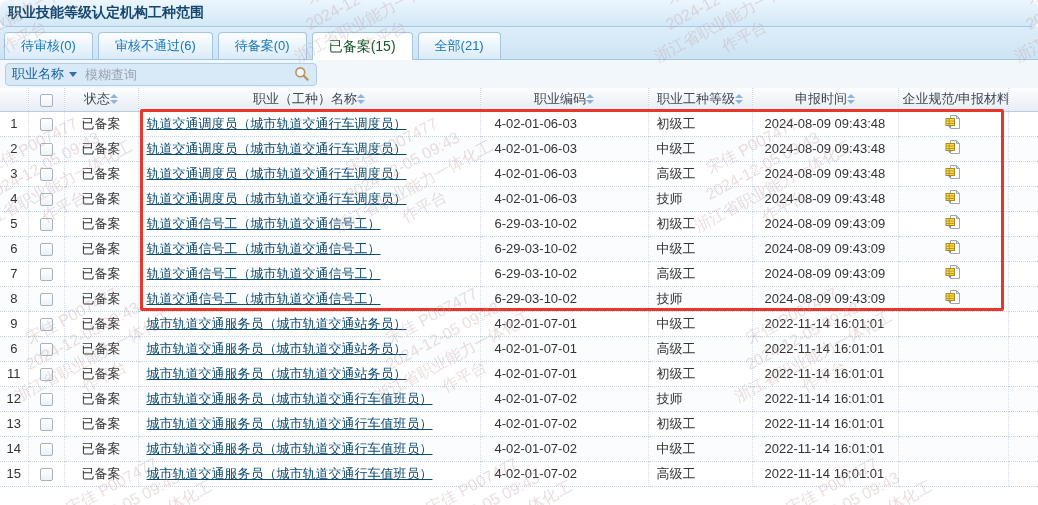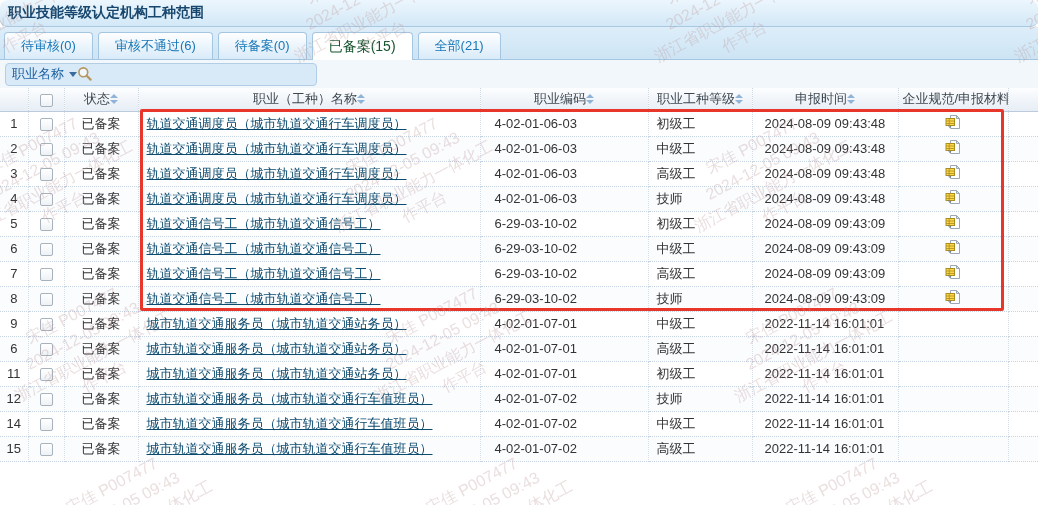--- a/index.html
+++ b/index.html
@@ -120,6 +120,7 @@
       <span>职业名称</span>
       <span class="caret"></span>
     </span>
+    <input class="searchinput" type="text" placeholder="模糊查询" style="">
     <span class="mag">
       <svg width="16" height="16" viewBox="0 0 16 16">
         <circle cx="6.3" cy="6.3" r="4.4" fill="rgba(255,255,255,0.65)" stroke="#b5985f" stroke-width="1.6"></circle>

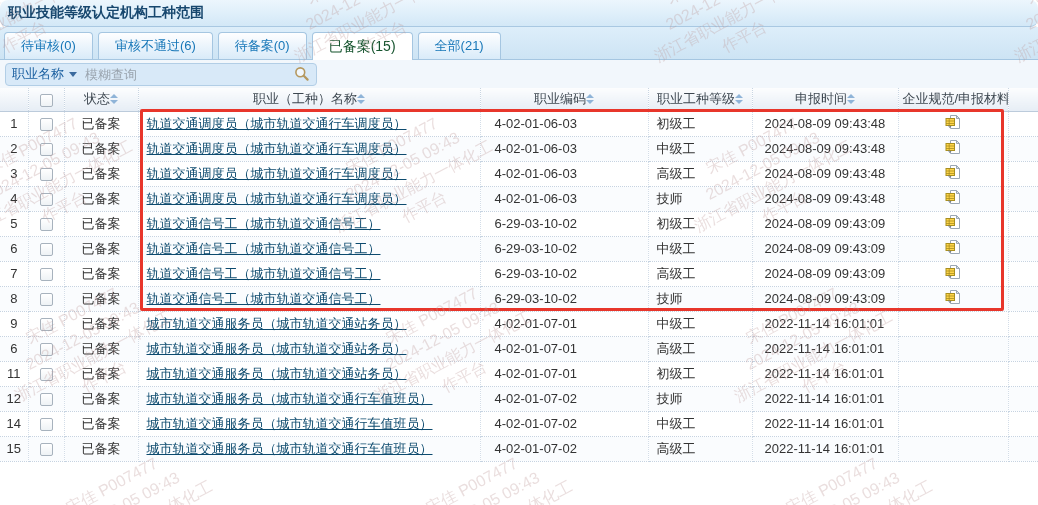--- a/index.html
+++ b/index.html
@@ -373,6 +373,17 @@
           <td class=""></td>
         </tr>
         <tr class="datarow">
+          <td class="num-cell">13</td>
+          <td class="cb-cell"><span class="cb"></span></td>
+          <td class="status-cell">已备案</td>
+          <td class="name-cell"><a>城市轨道交通服务员（城市轨道交通行车值班员）</a></td>
+          <td class="code-cell">4-02-01-07-02</td>
+          <td class="level-cell">初级工</td>
+          <td class="time-cell">2022-11-14 16:01:01</td>
+          <td class="doc-cell"></td>
+          <td class=""></td>
+        </tr>
+        <tr class="datarow">
           <td class="num-cell">14</td>
           <td class="cb-cell"><span class="cb"></span></td>
           <td class="status-cell">已备案</td>

